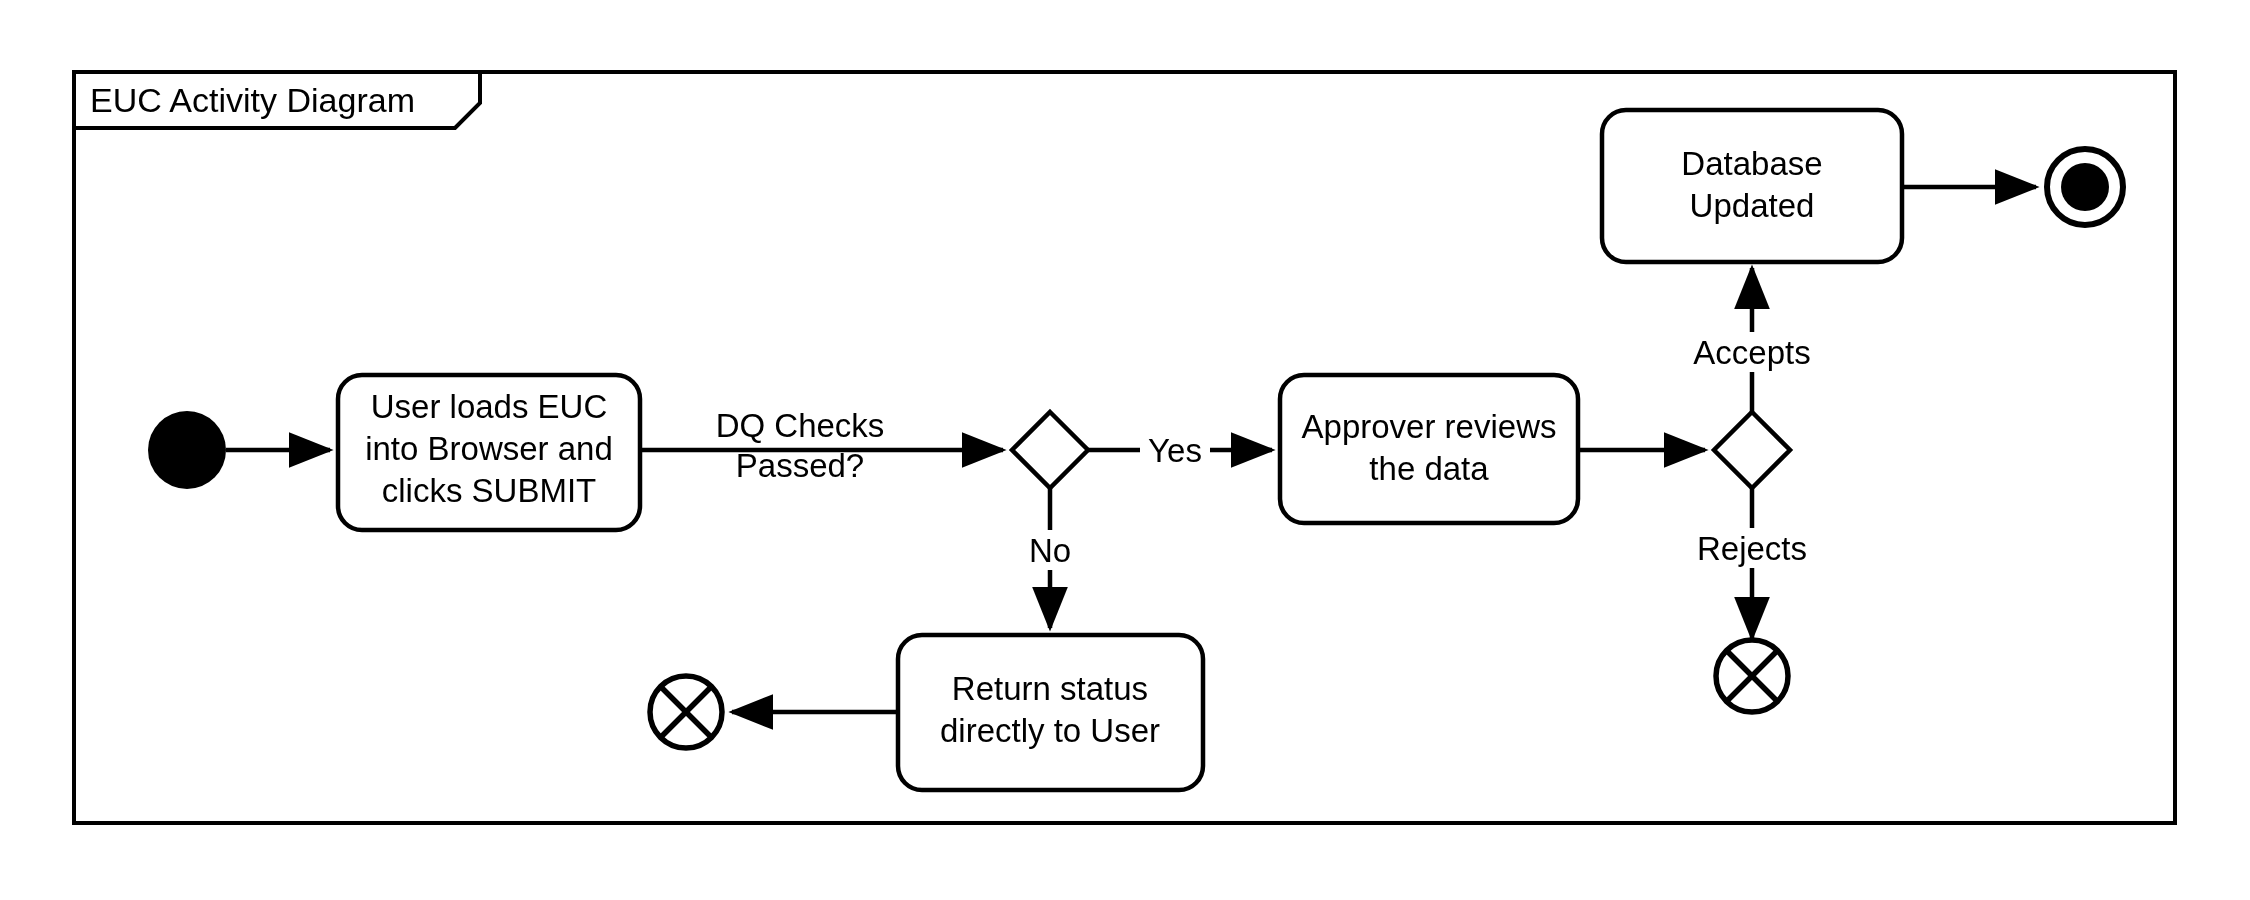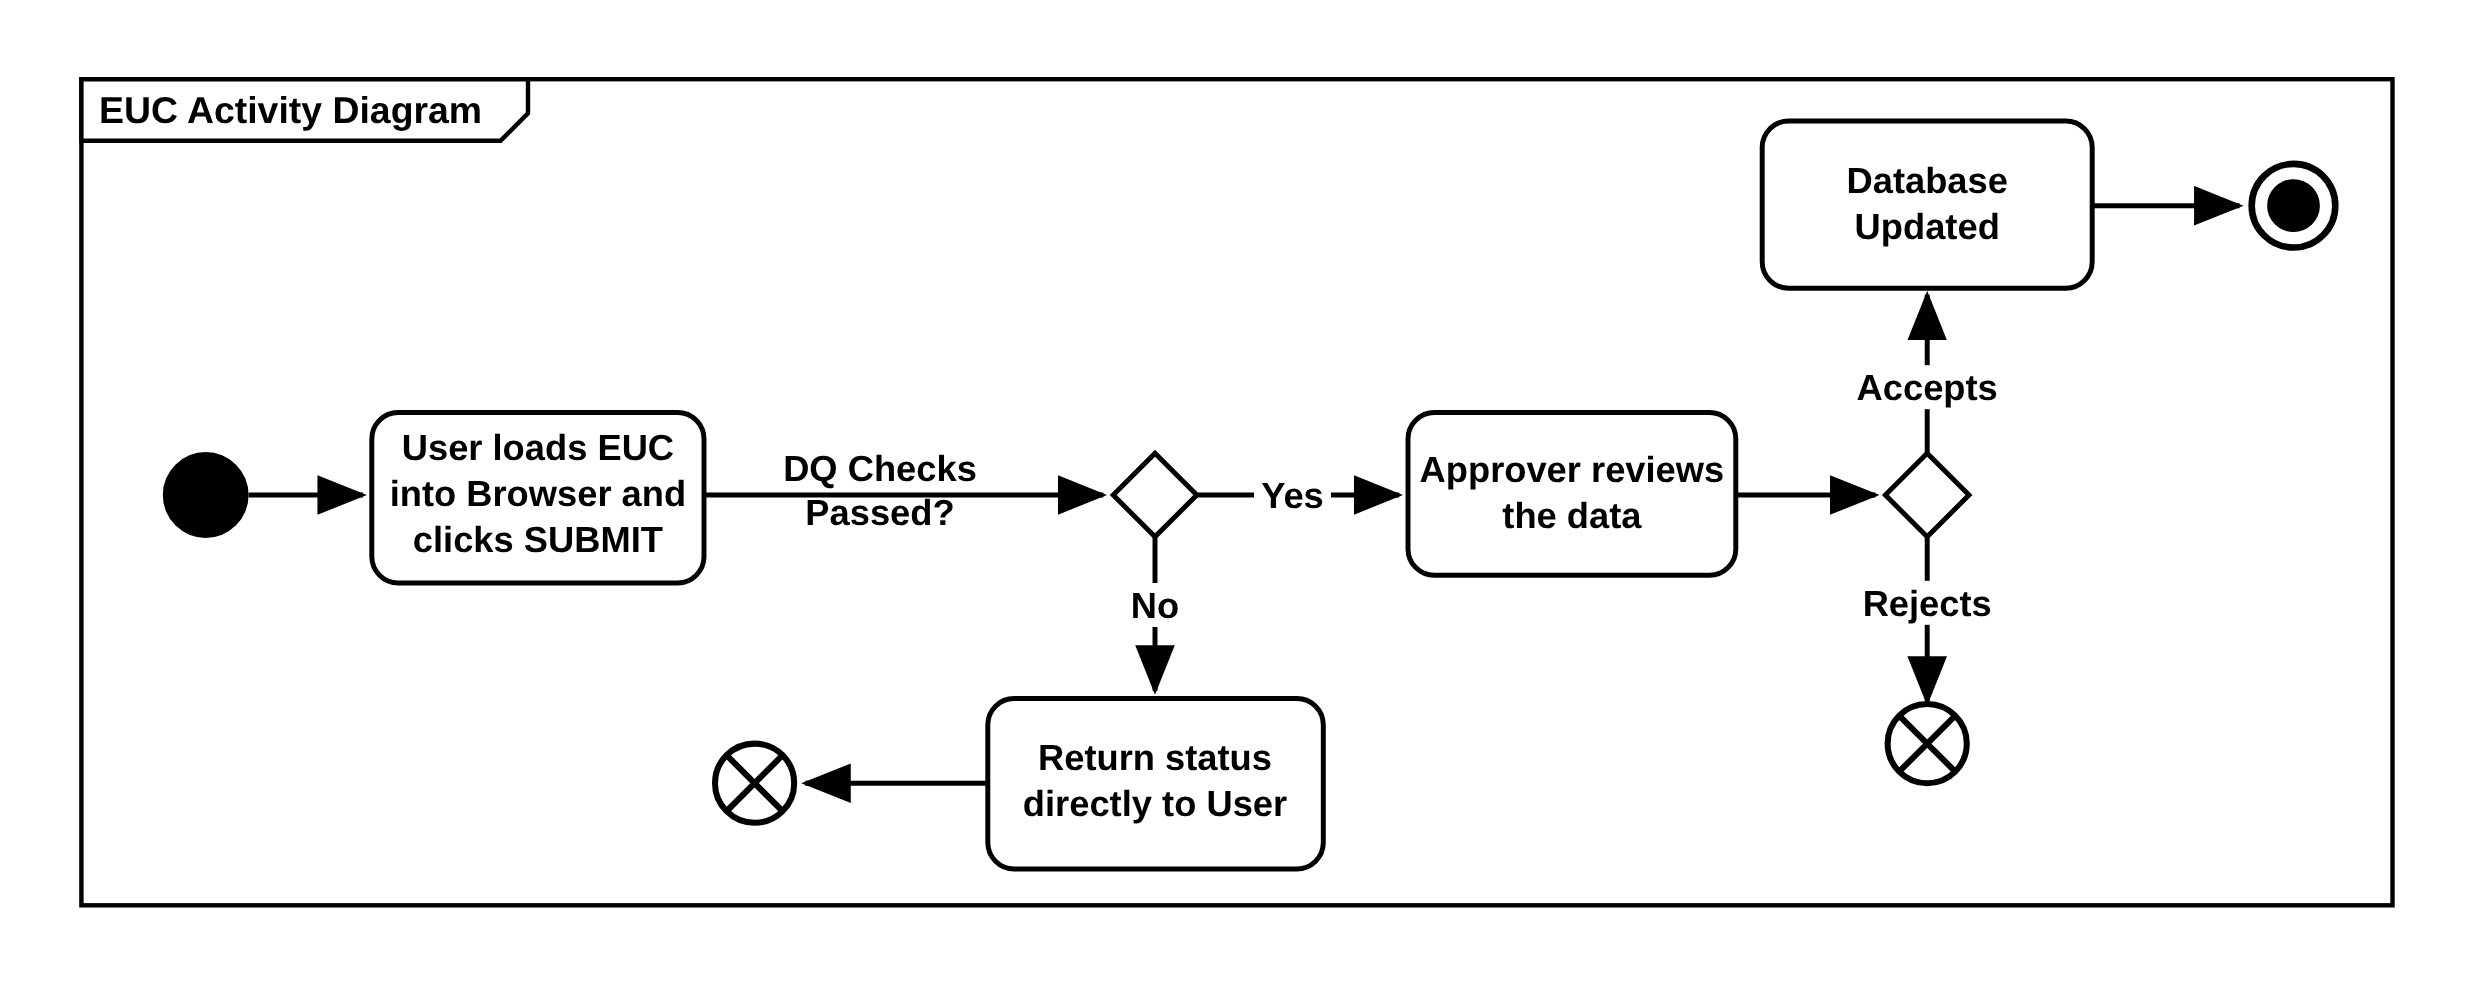--- a/index.html
+++ b/index.html
@@ -19,7 +19,6 @@
     width: 2250px;
     height: 900px;
     background: #ffffff;
-    font-weight: bold;
   }
   svg#activity-diagram {
     display: block;

